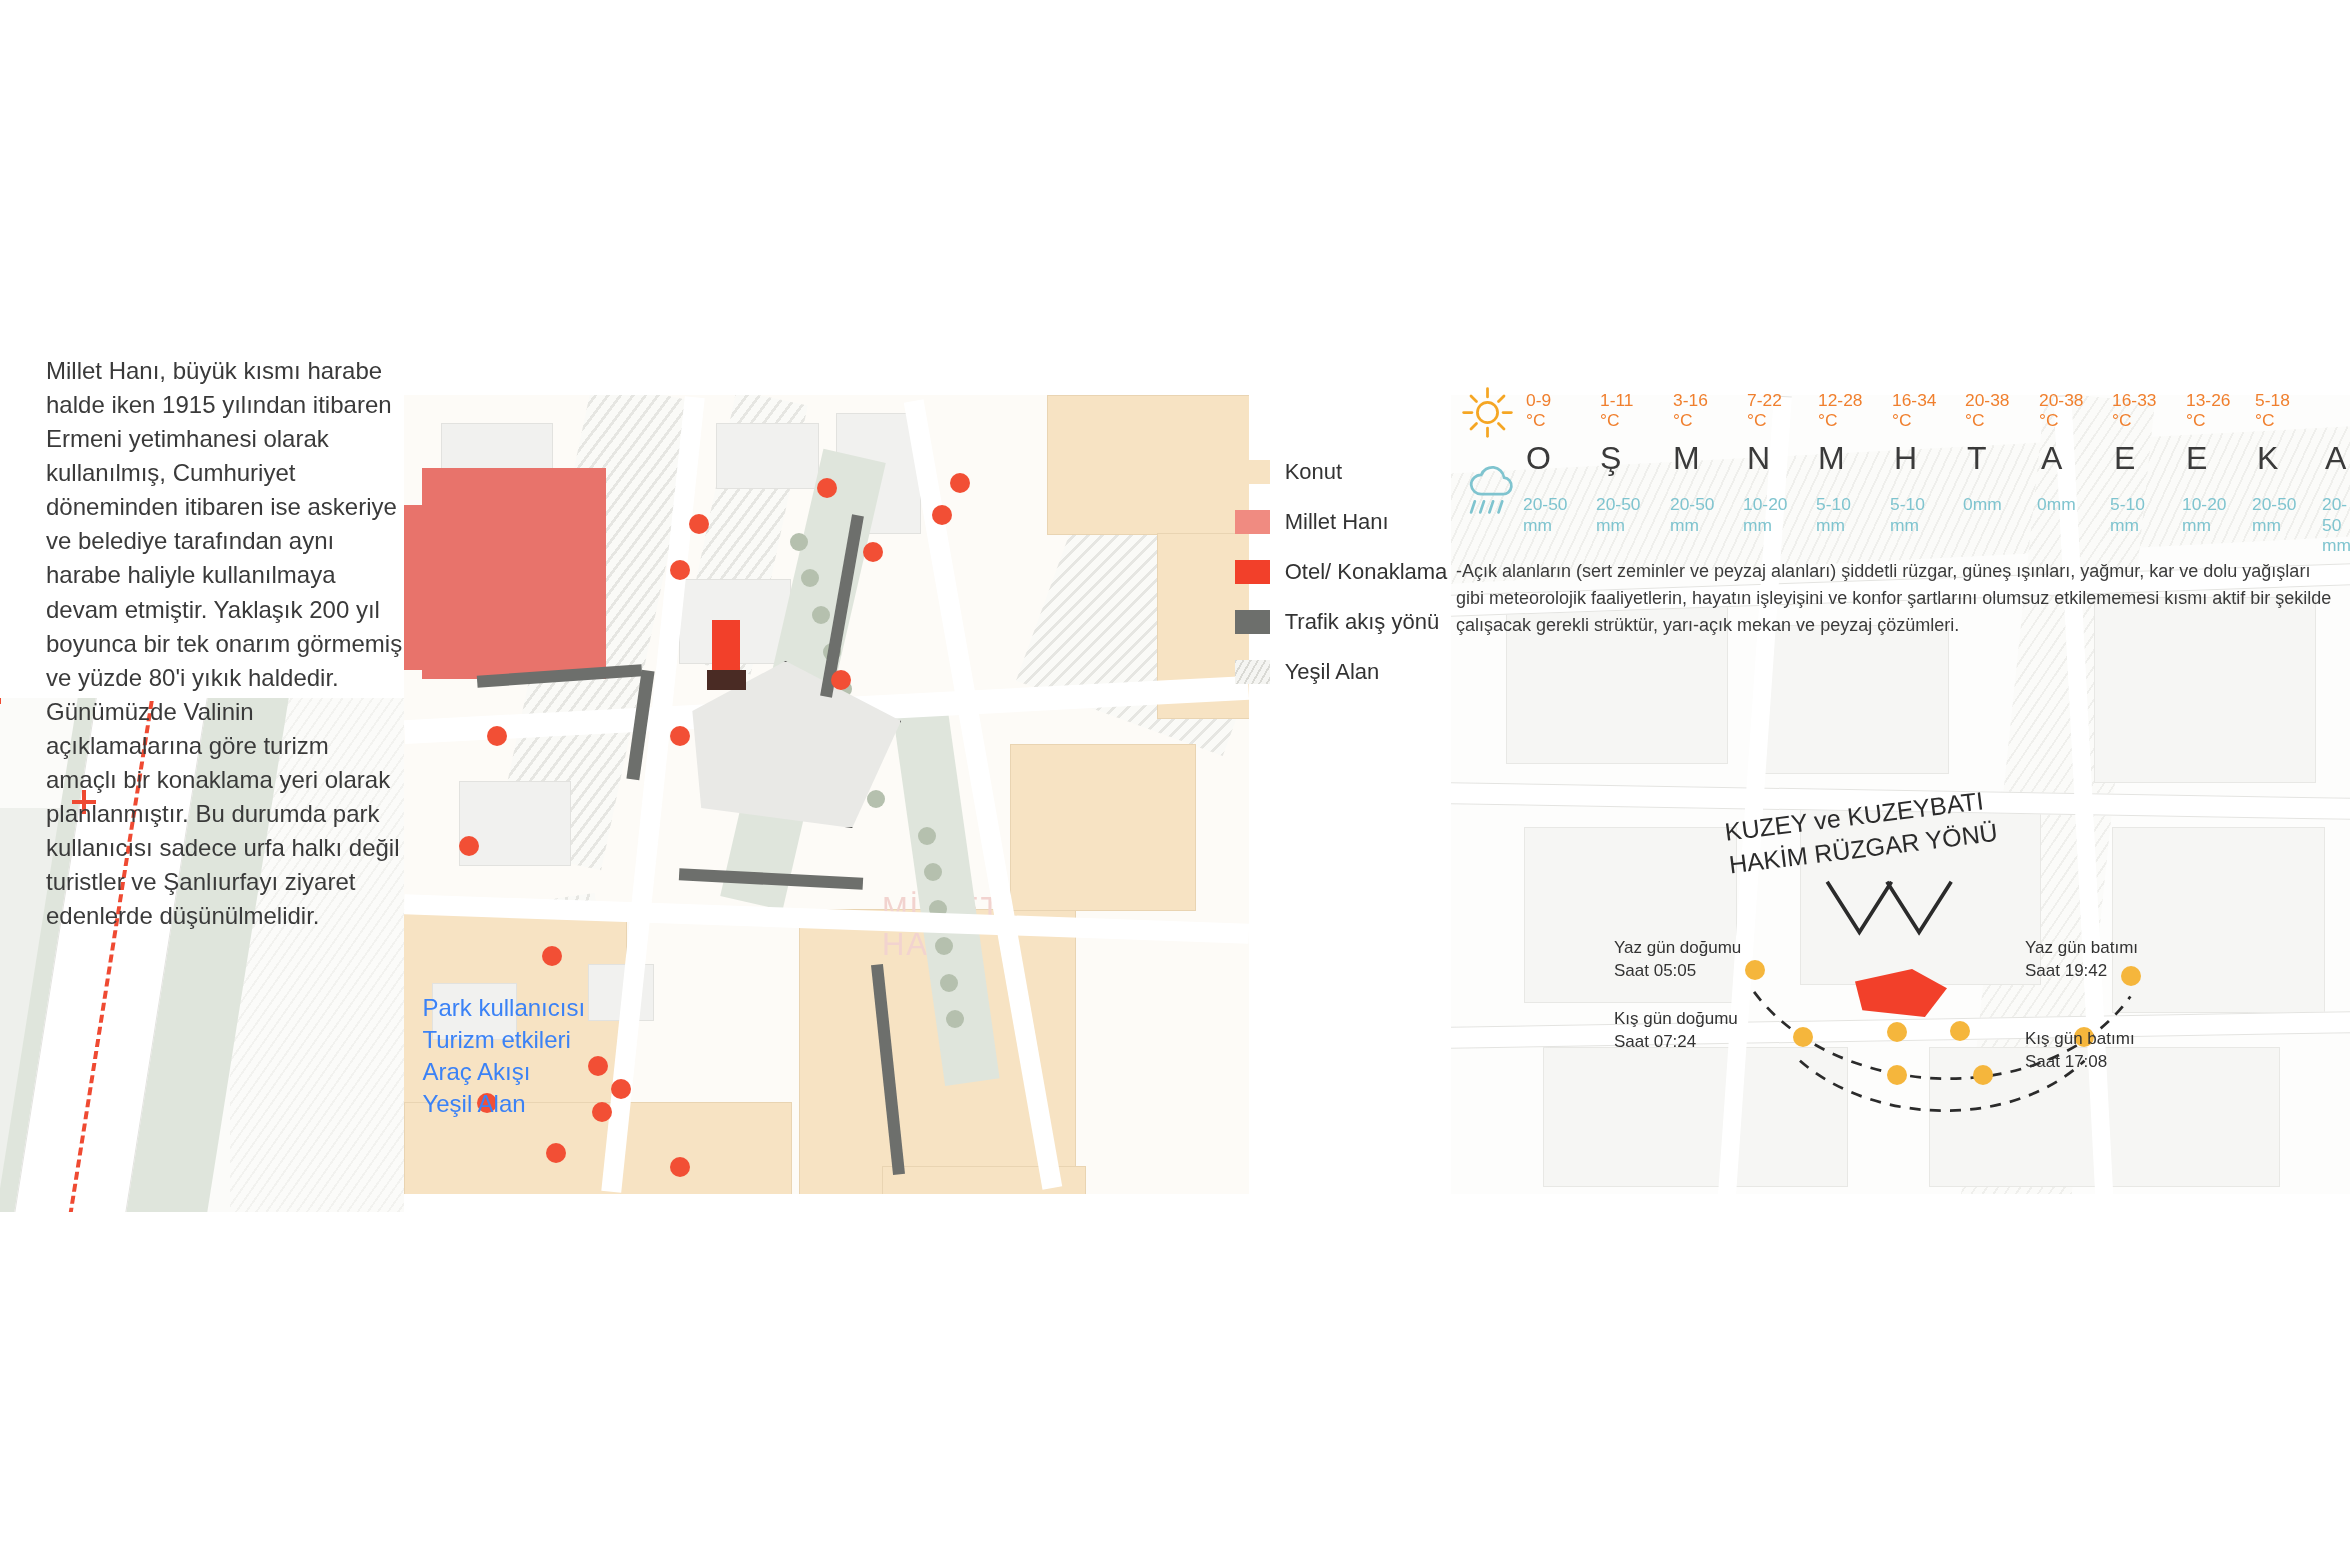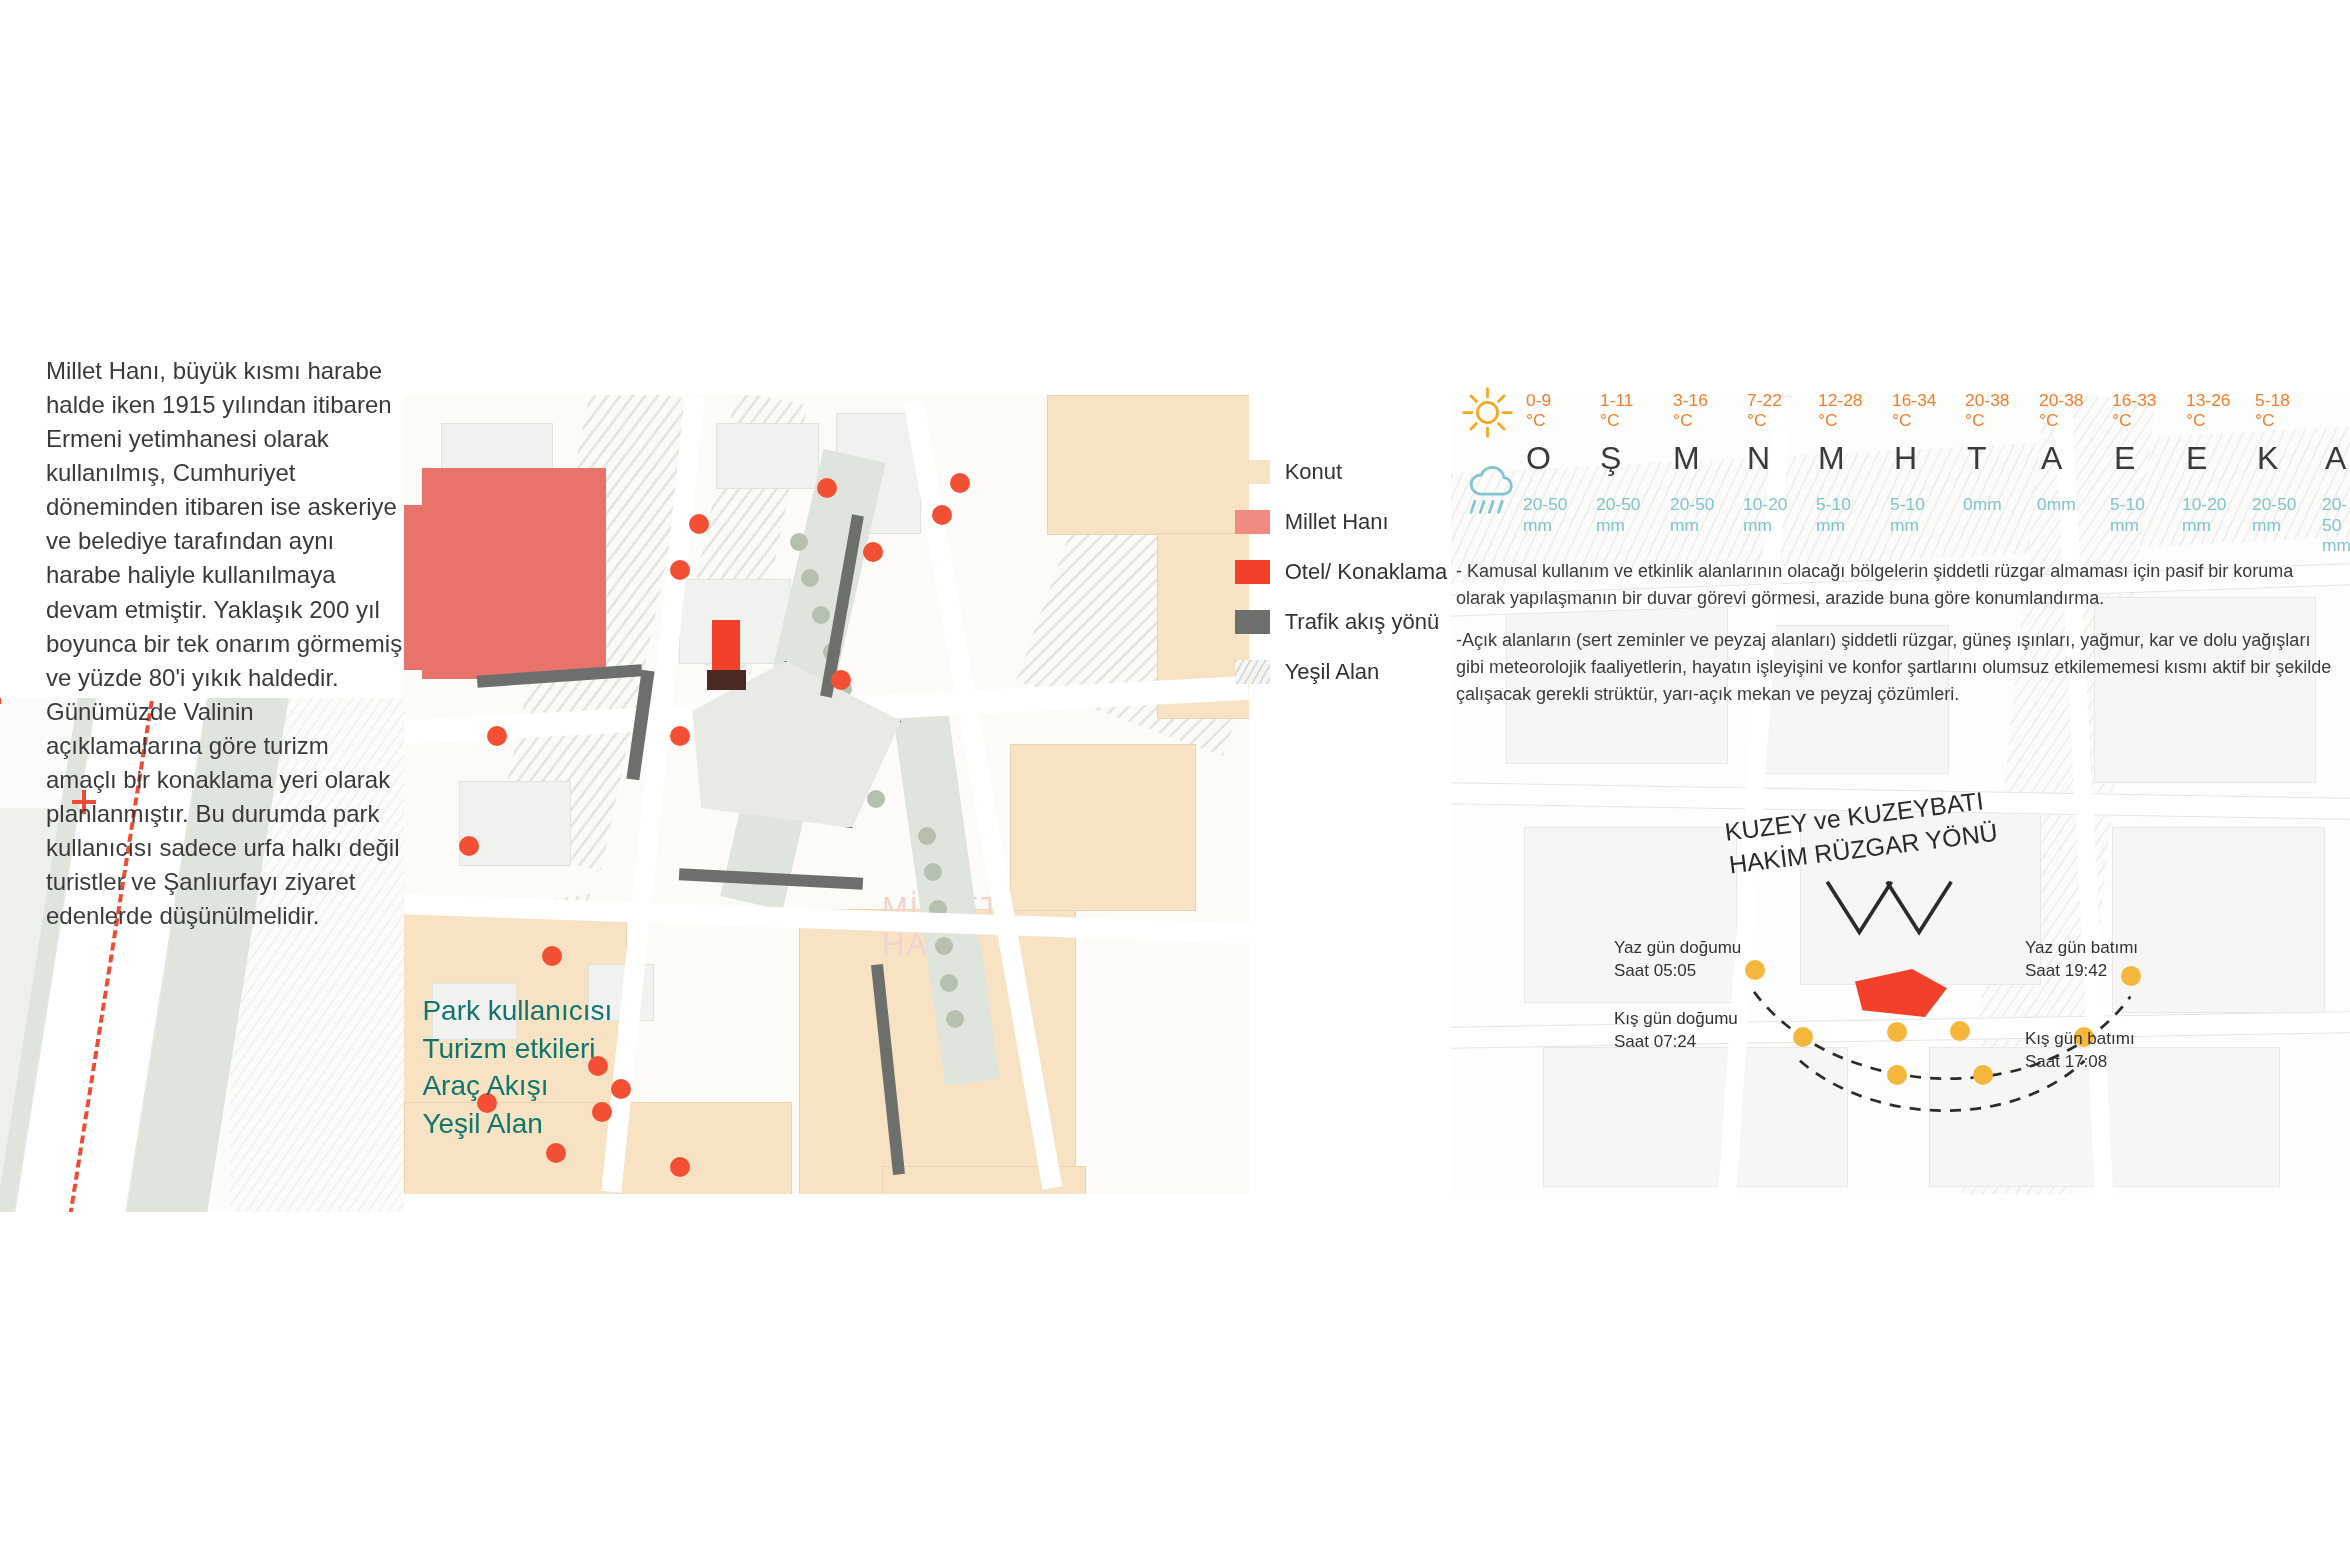--- a/index.html
+++ b/index.html
@@ -330,7 +330,6 @@
 </div>
 
 <div class="notes">
-  <p>- Kamusal kullanım ve etkinlik alanlarının olacağı bölgelerin şiddetli rüzgar almaması için pasif bir koruma olarak yapılaşmanın bir duvar görevi görmesi, arazide buna göre konumlandırma.</p>
   <p>-Açık alanların (sert zeminler ve peyzaj alanları) şiddetli rüzgar, güneş ışınları, yağmur, kar ve dolu yağışları gibi meteorolojik faaliyetlerin, hayatın işleyişini ve konfor şartlarını olumsuz etkilememesi kısmı aktif bir şekilde çalışacak gerekli strüktür, yarı-açık mekan ve peyzaj çözümleri.</p>
 </div>
 

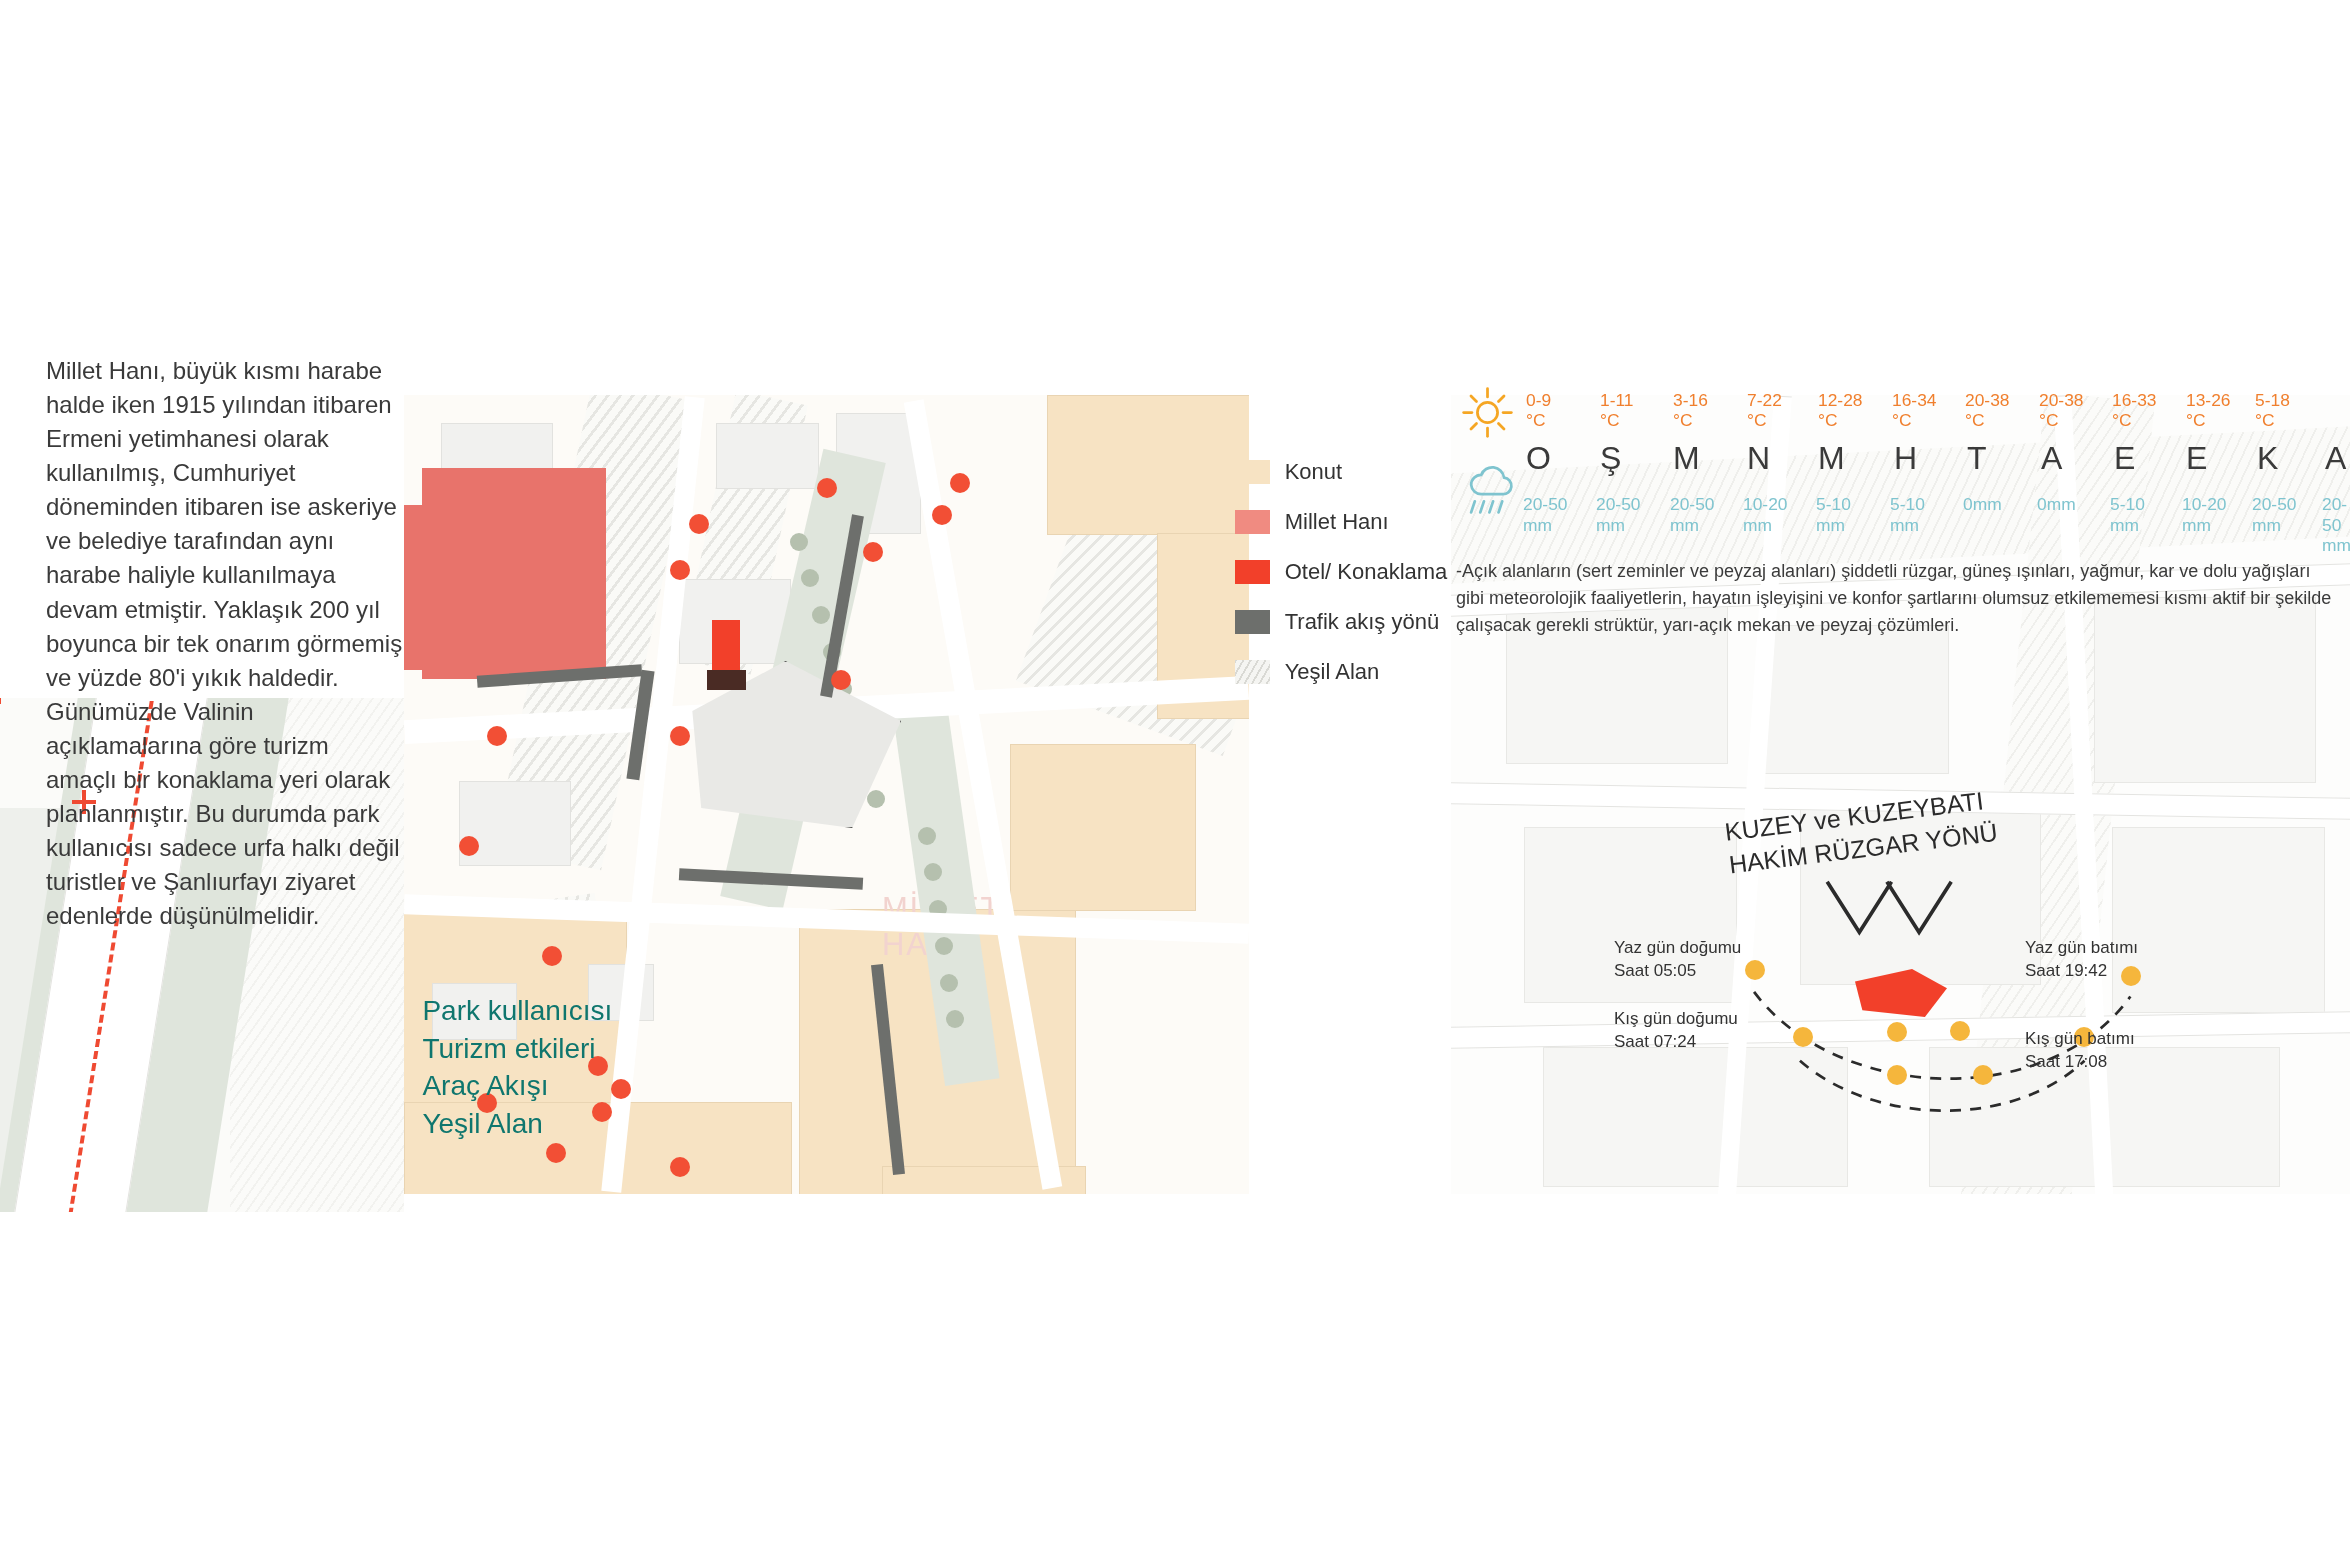--- a/index.html
+++ b/index.html
@@ -48,8 +48,8 @@
 
   .millet-label{position:absolute;left:478px;top:496px;color:#f2d3cf;font-size:31px;
      letter-spacing:1.8px;line-height:1.15;}
-  .center-caption{position:absolute;left:422px;top:992px;color:#0f766e;
-     font-size:28px;line-height:1.34;}
+  .center-caption{position:absolute;left:422px;top:992px;color:#3b82f6;
+     font-size:24px;line-height:1.34;}
 
   
   .legend{position:absolute;left:1235px;top:459px;width:230px;}

